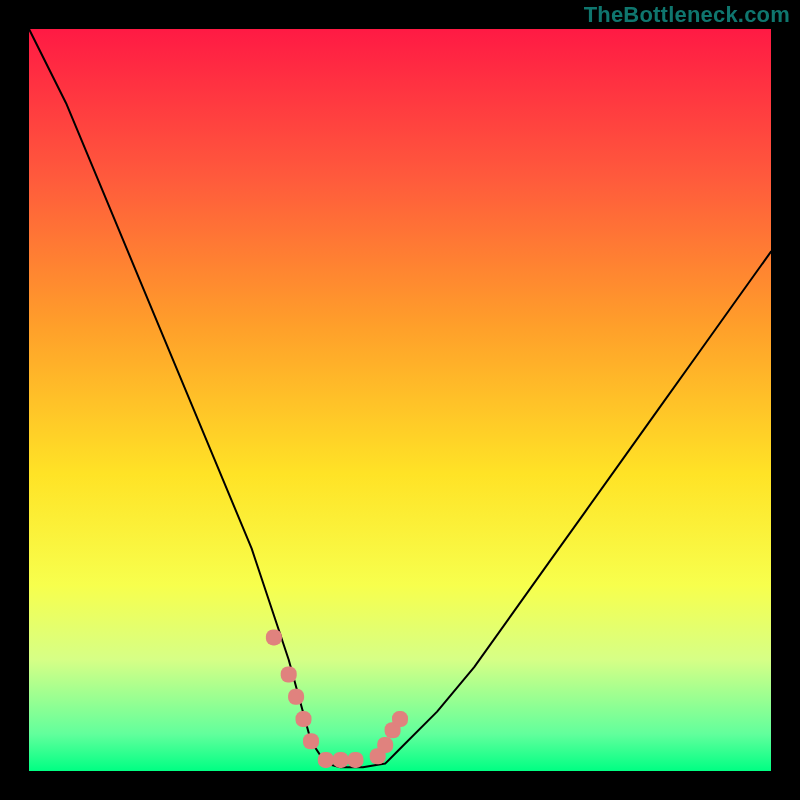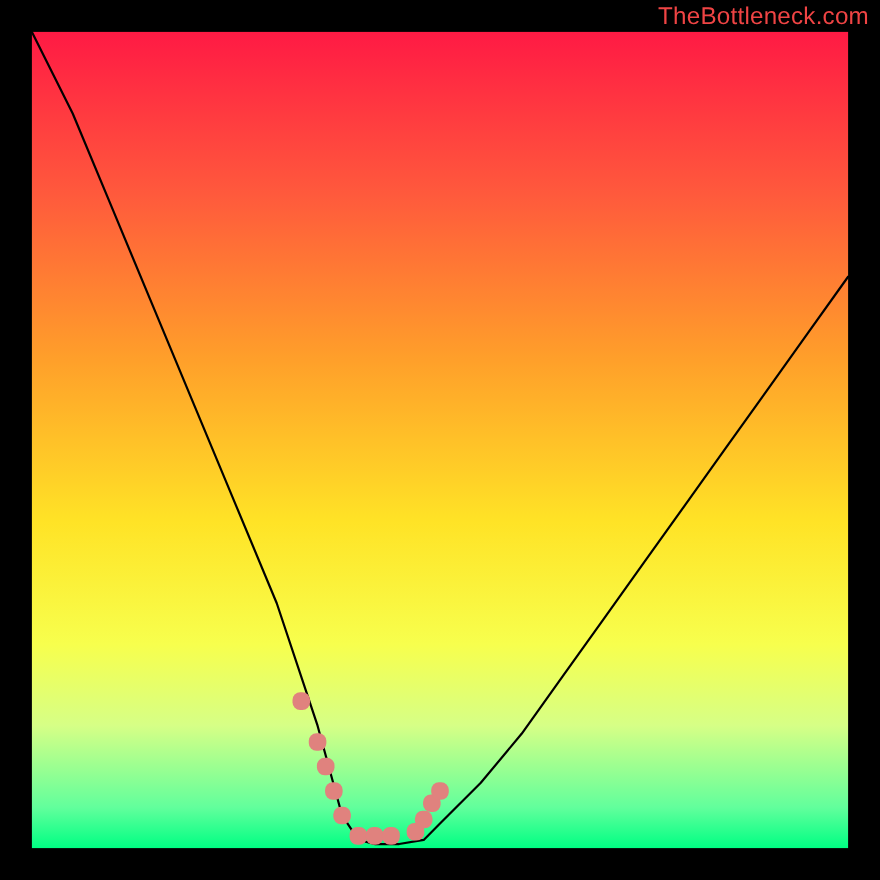--- a/index.html
+++ b/index.html
@@ -37,8 +37,8 @@
     right: 10px;
     font-family: Arial, Helvetica, sans-serif;
     font-size: 22px;
-    font-weight: 400;
-    color: #ef4444;
+    font-weight: 700;
+    color: #0f766e;
     letter-spacing: 0.2px;
   }
   svg.curve {

